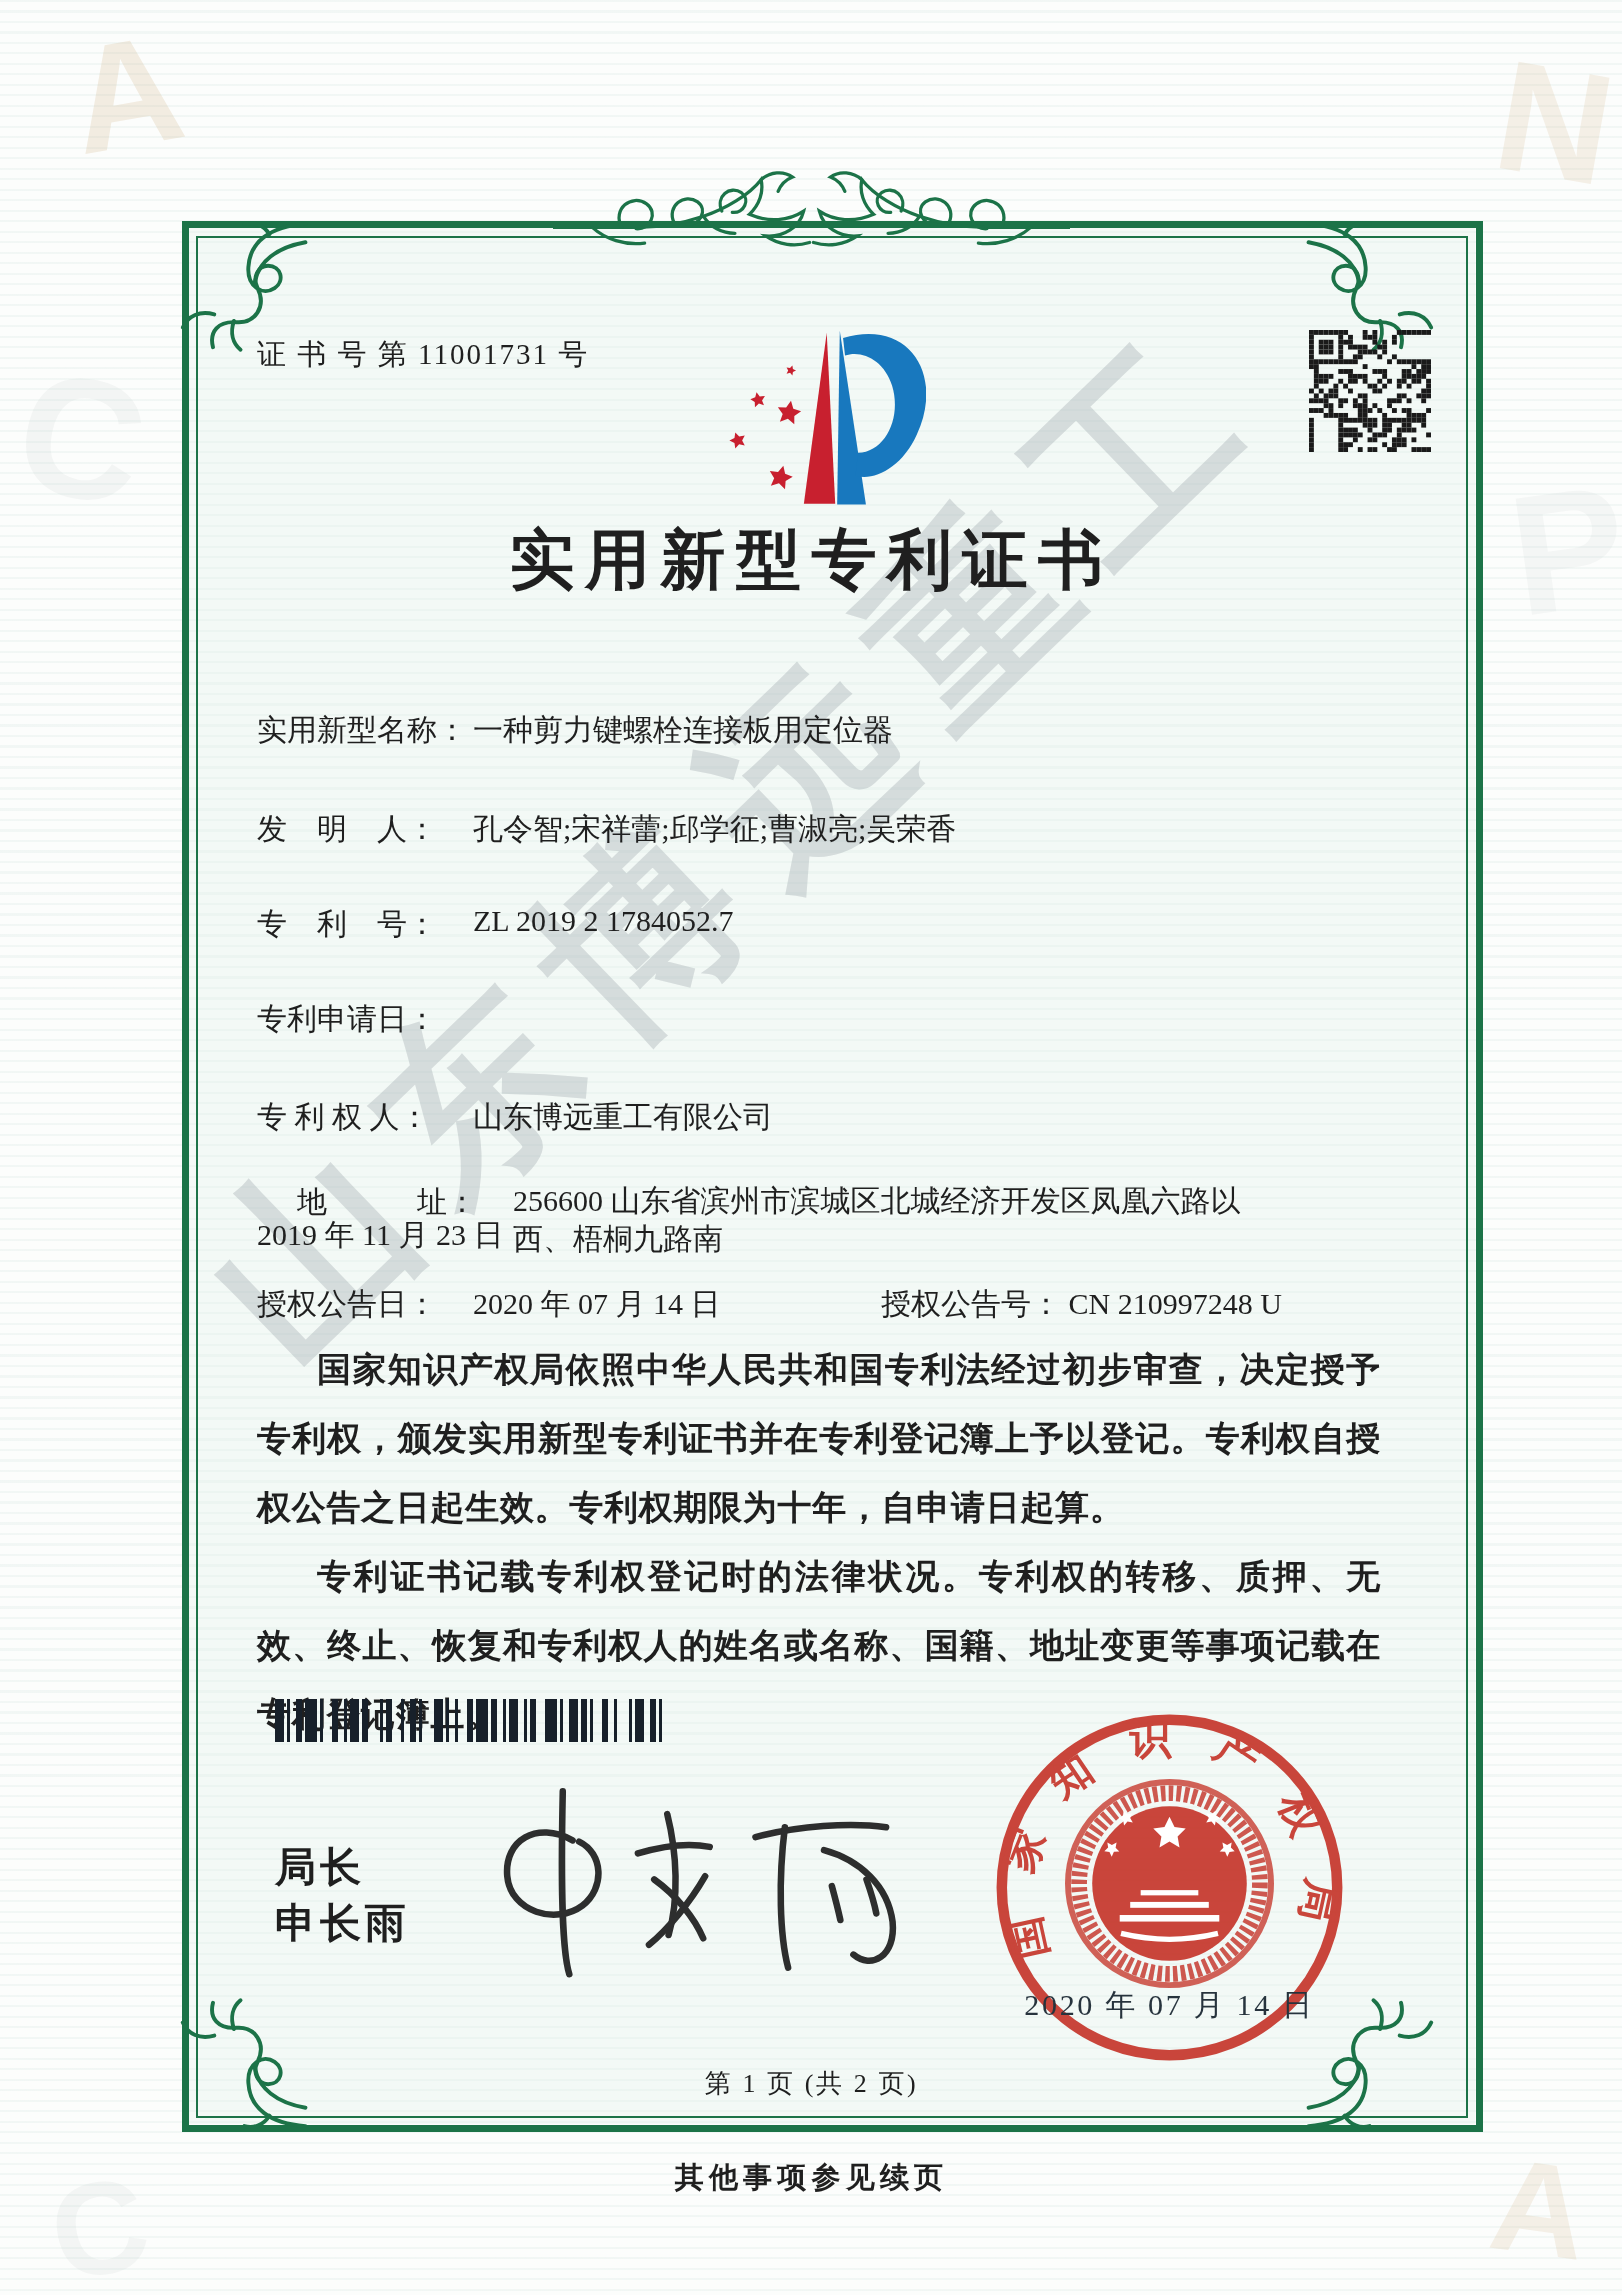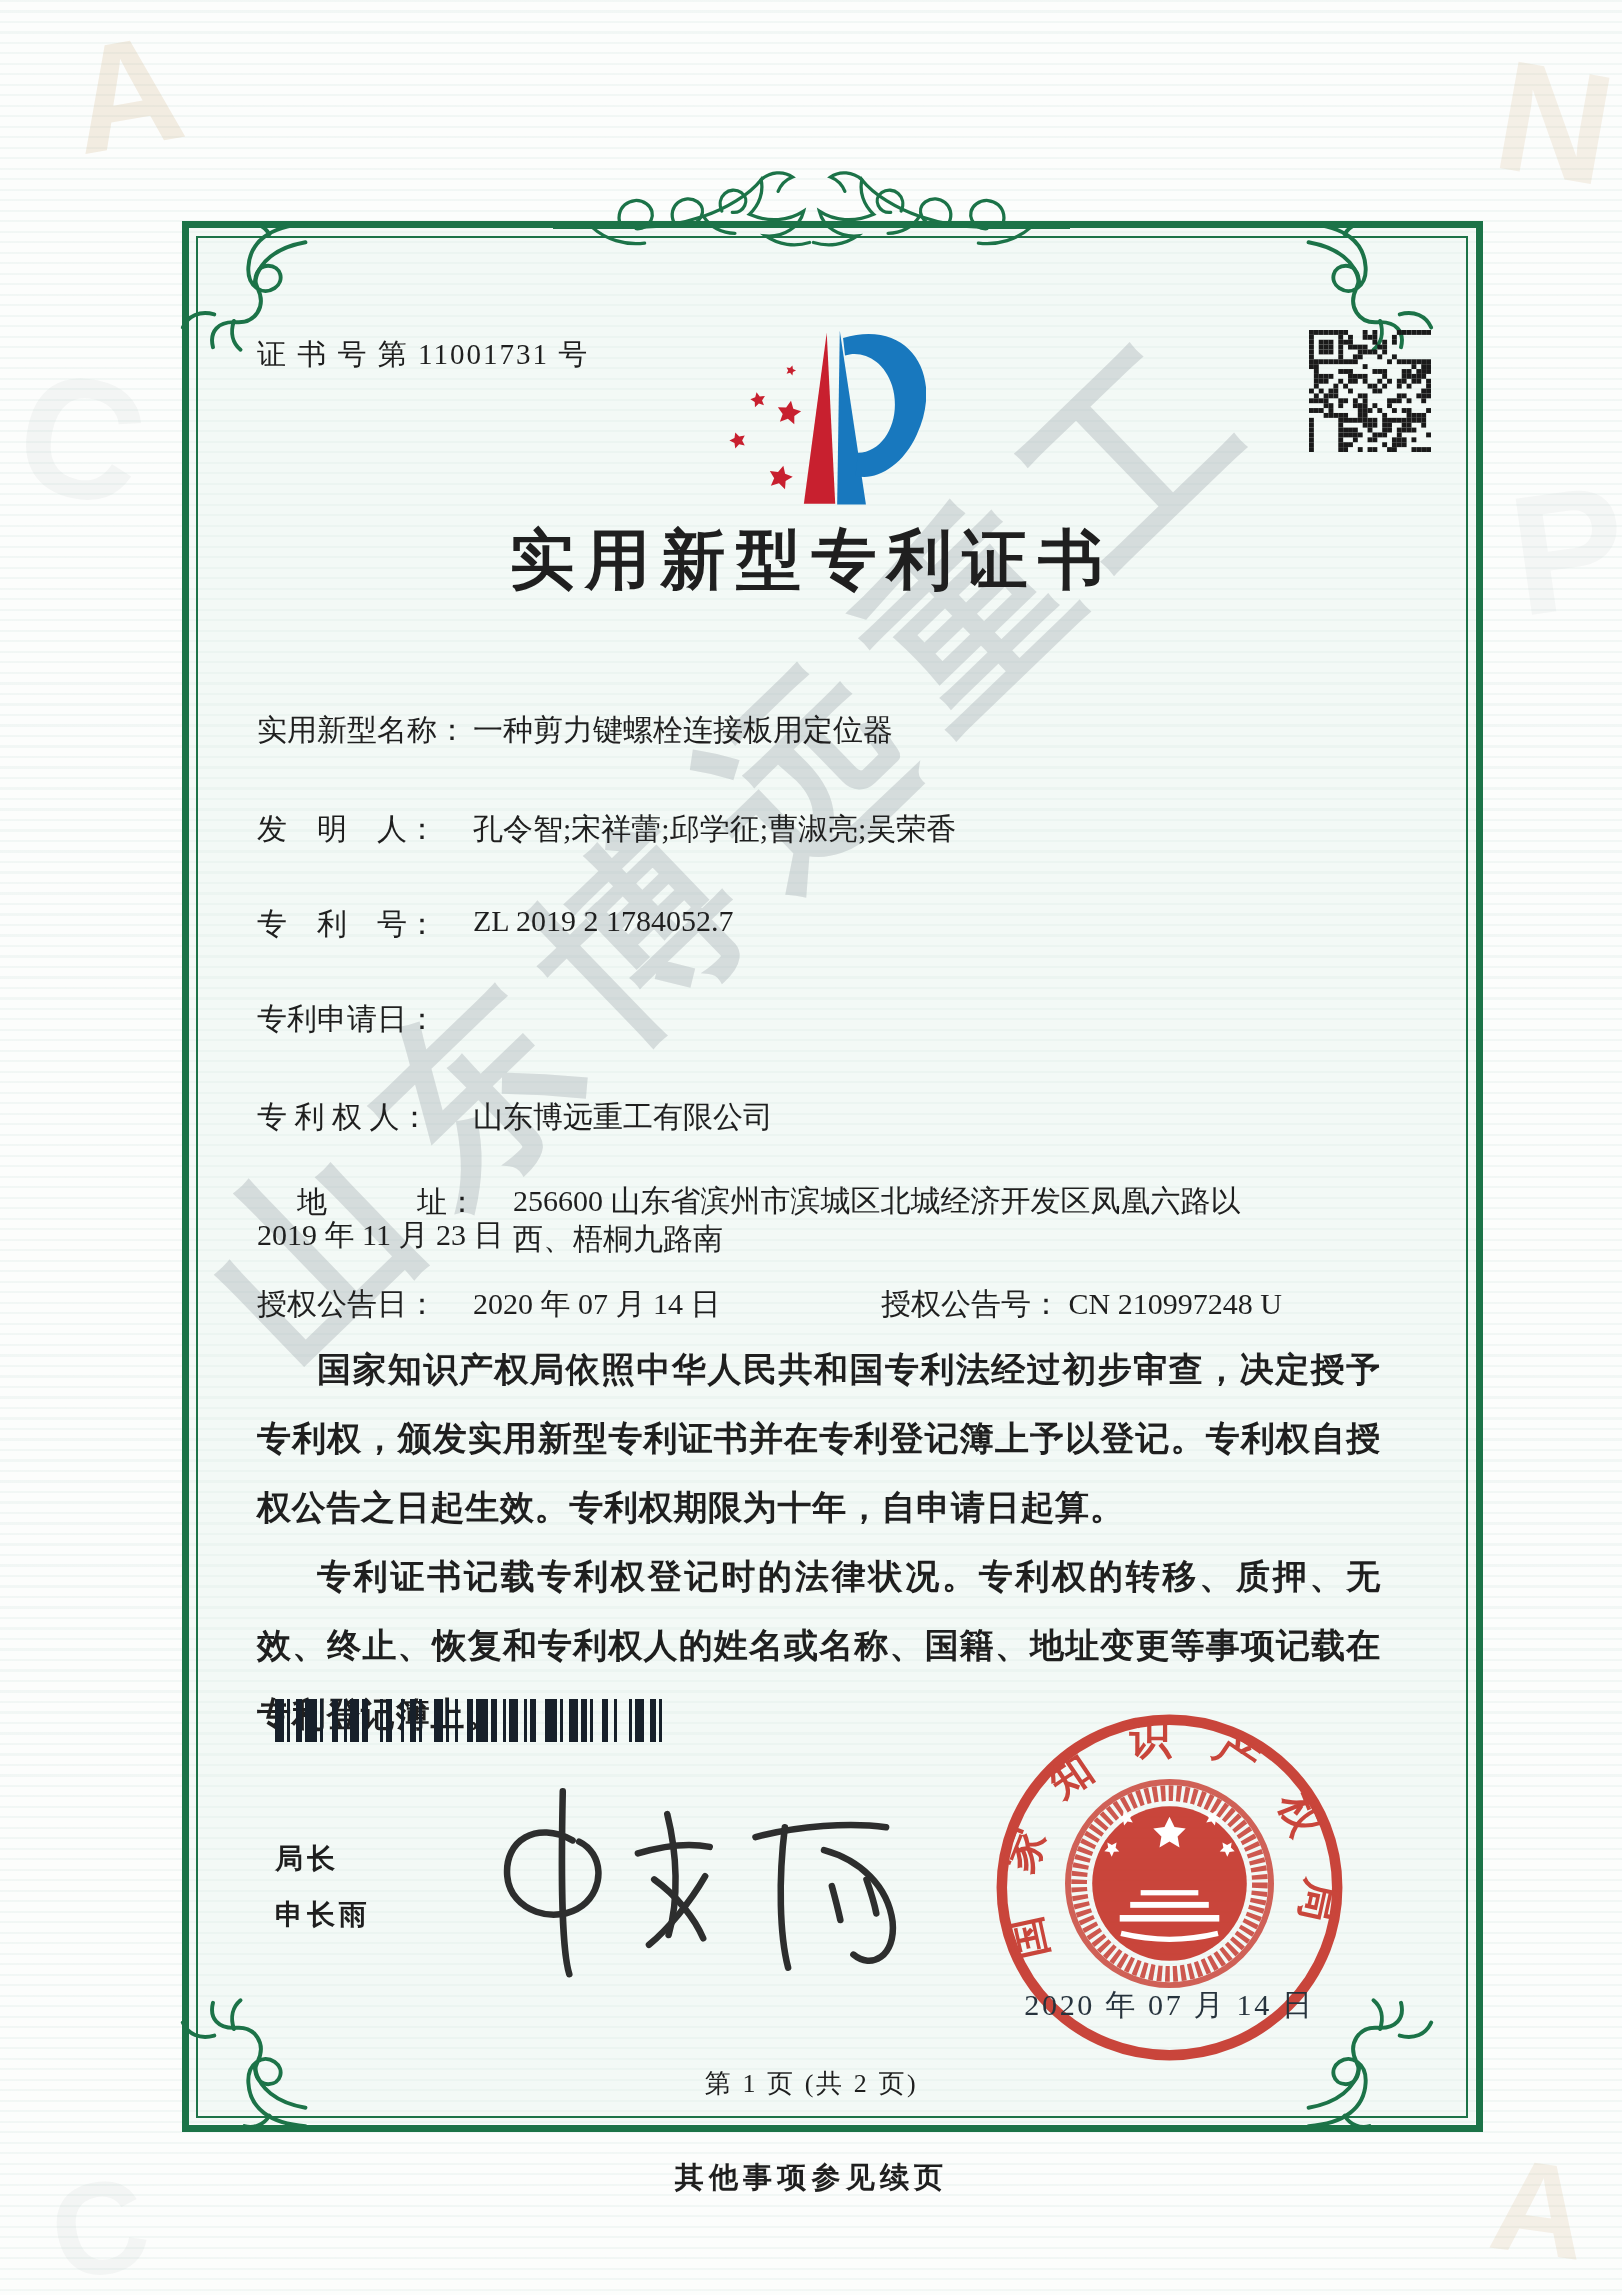--- a/index.html
+++ b/index.html
@@ -95,7 +95,7 @@
   .sig-title,.sig-name{
     position:absolute;left:275px;
     font-family:Liberation Sans, sans-serif;
-    font-weight:700;font-size:28px;letter-spacing:3.9px;
+    font-weight:700;font-size:41px;letter-spacing:3.9px;
   }
   .sig-title{top:1840px;} .sig-name{top:1896px;}
   .signature{position:absolute;left:458px;top:1775px;width:510px;height:209px;}

